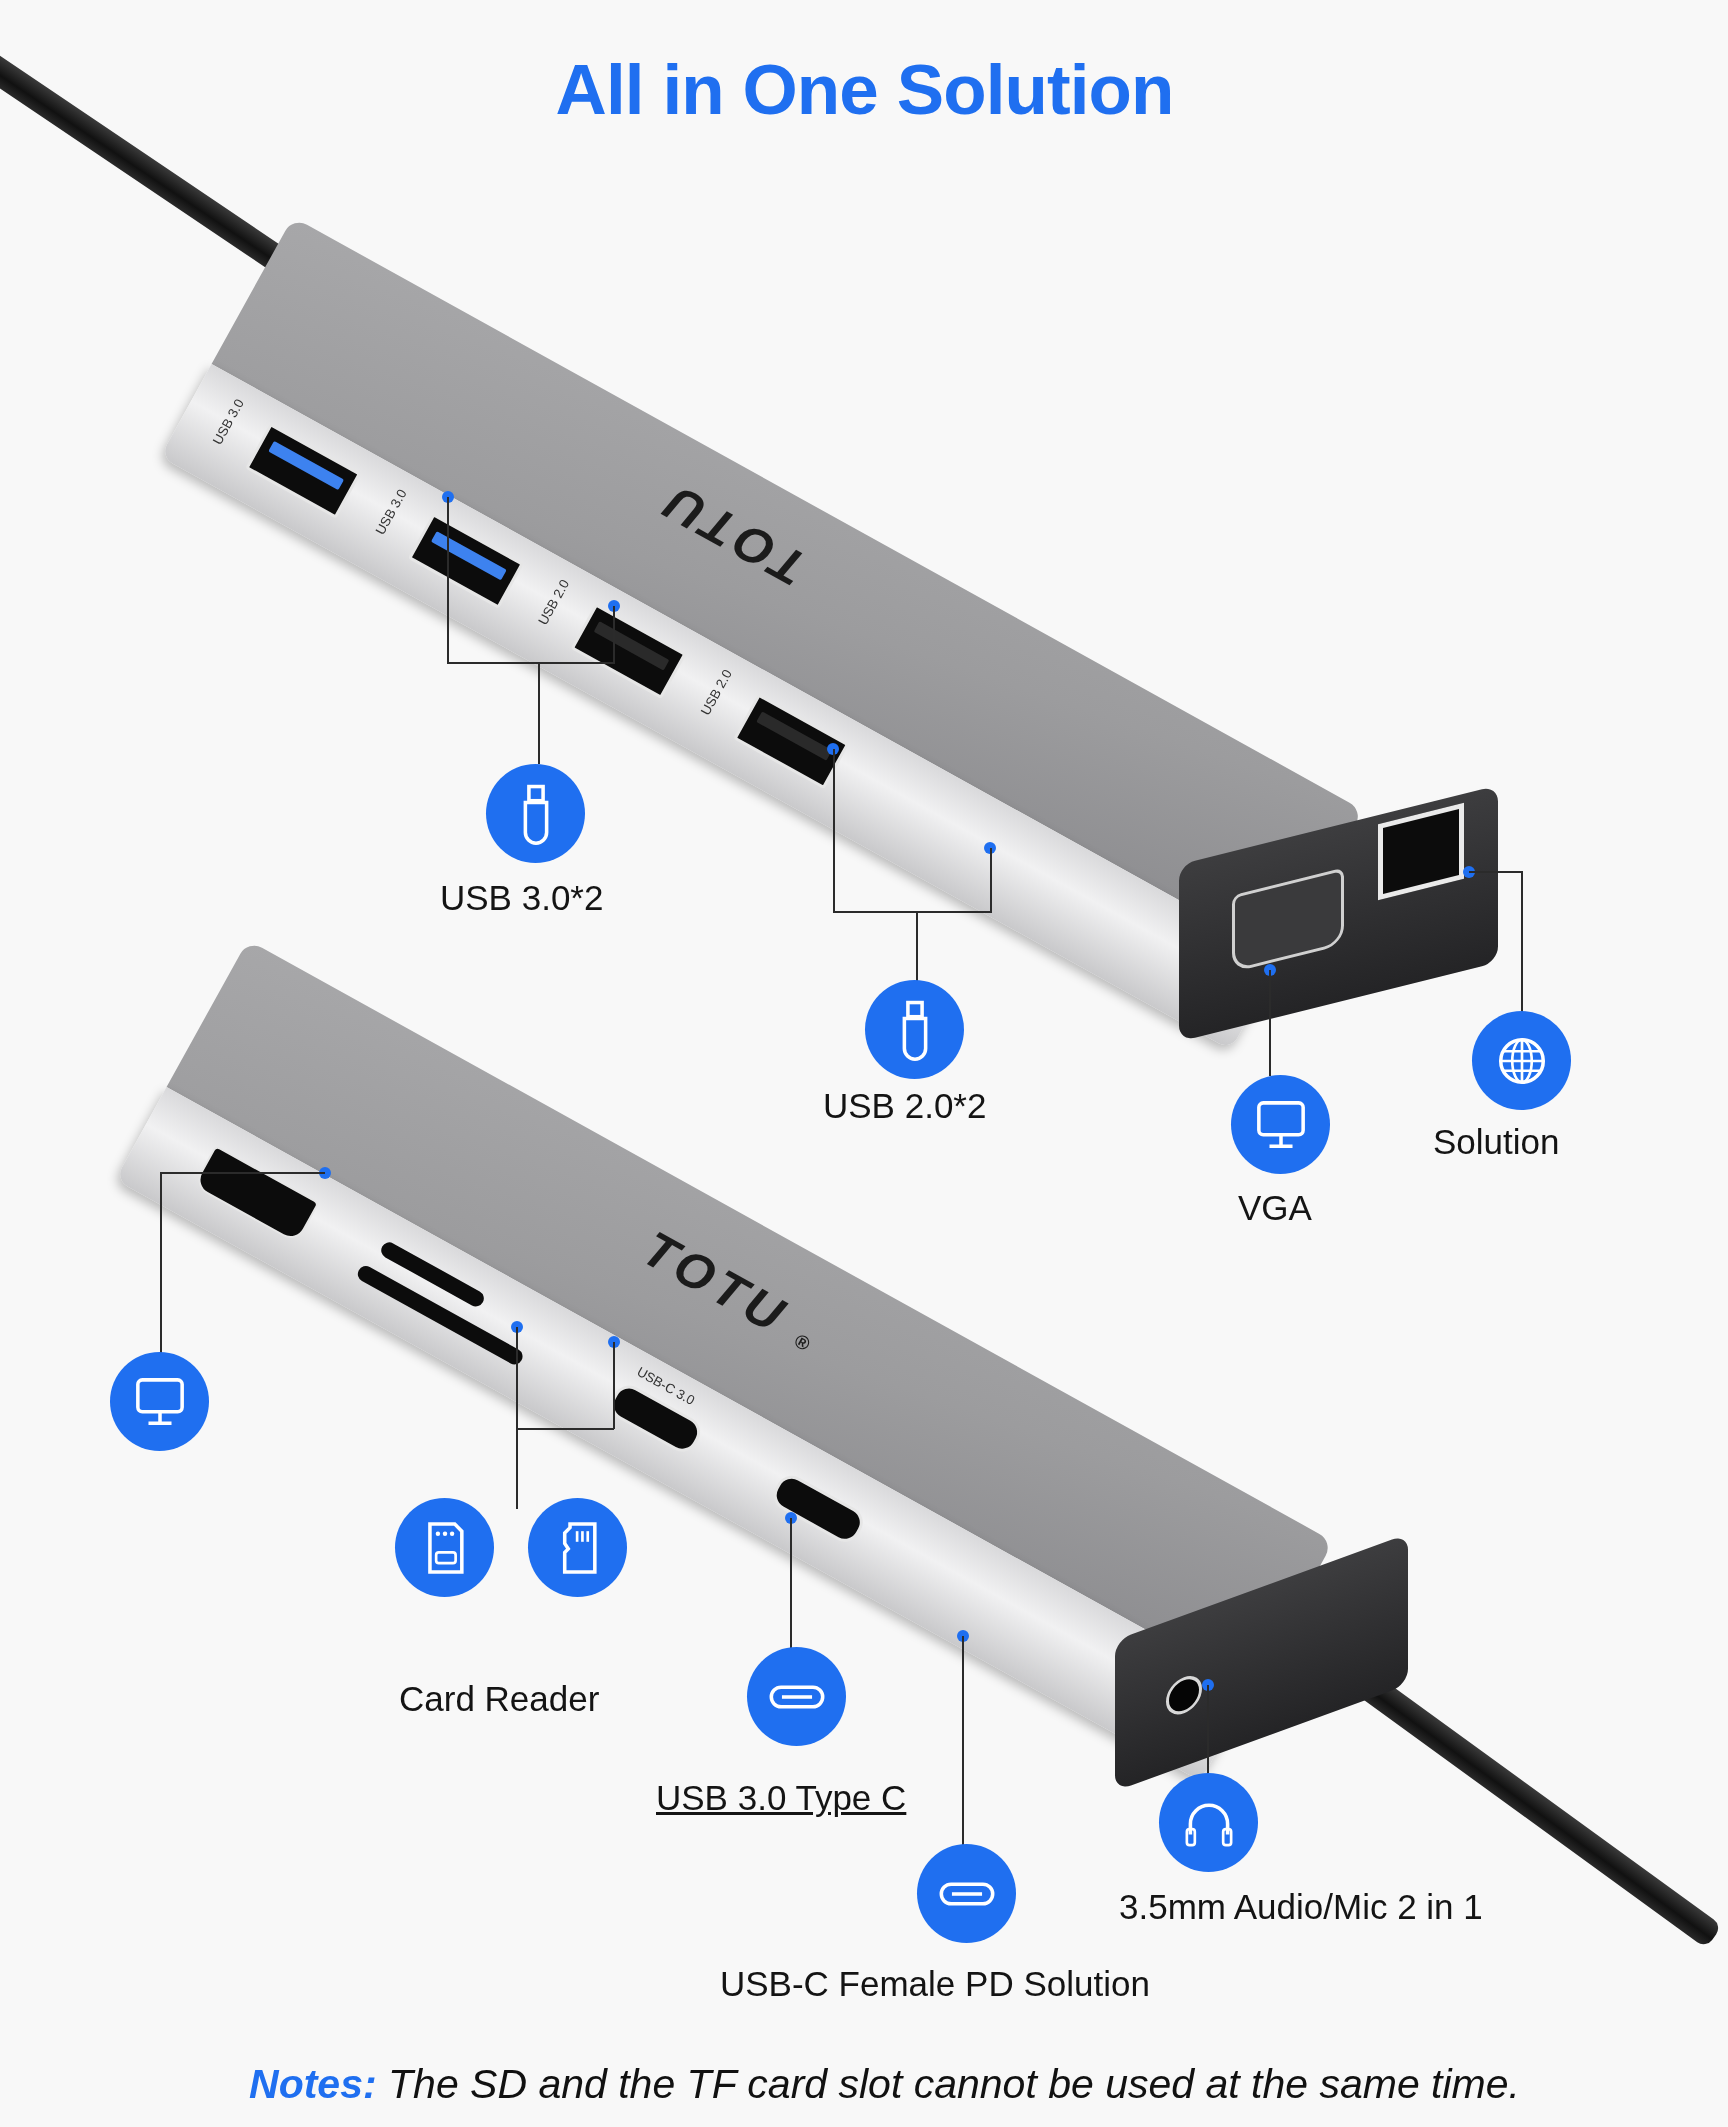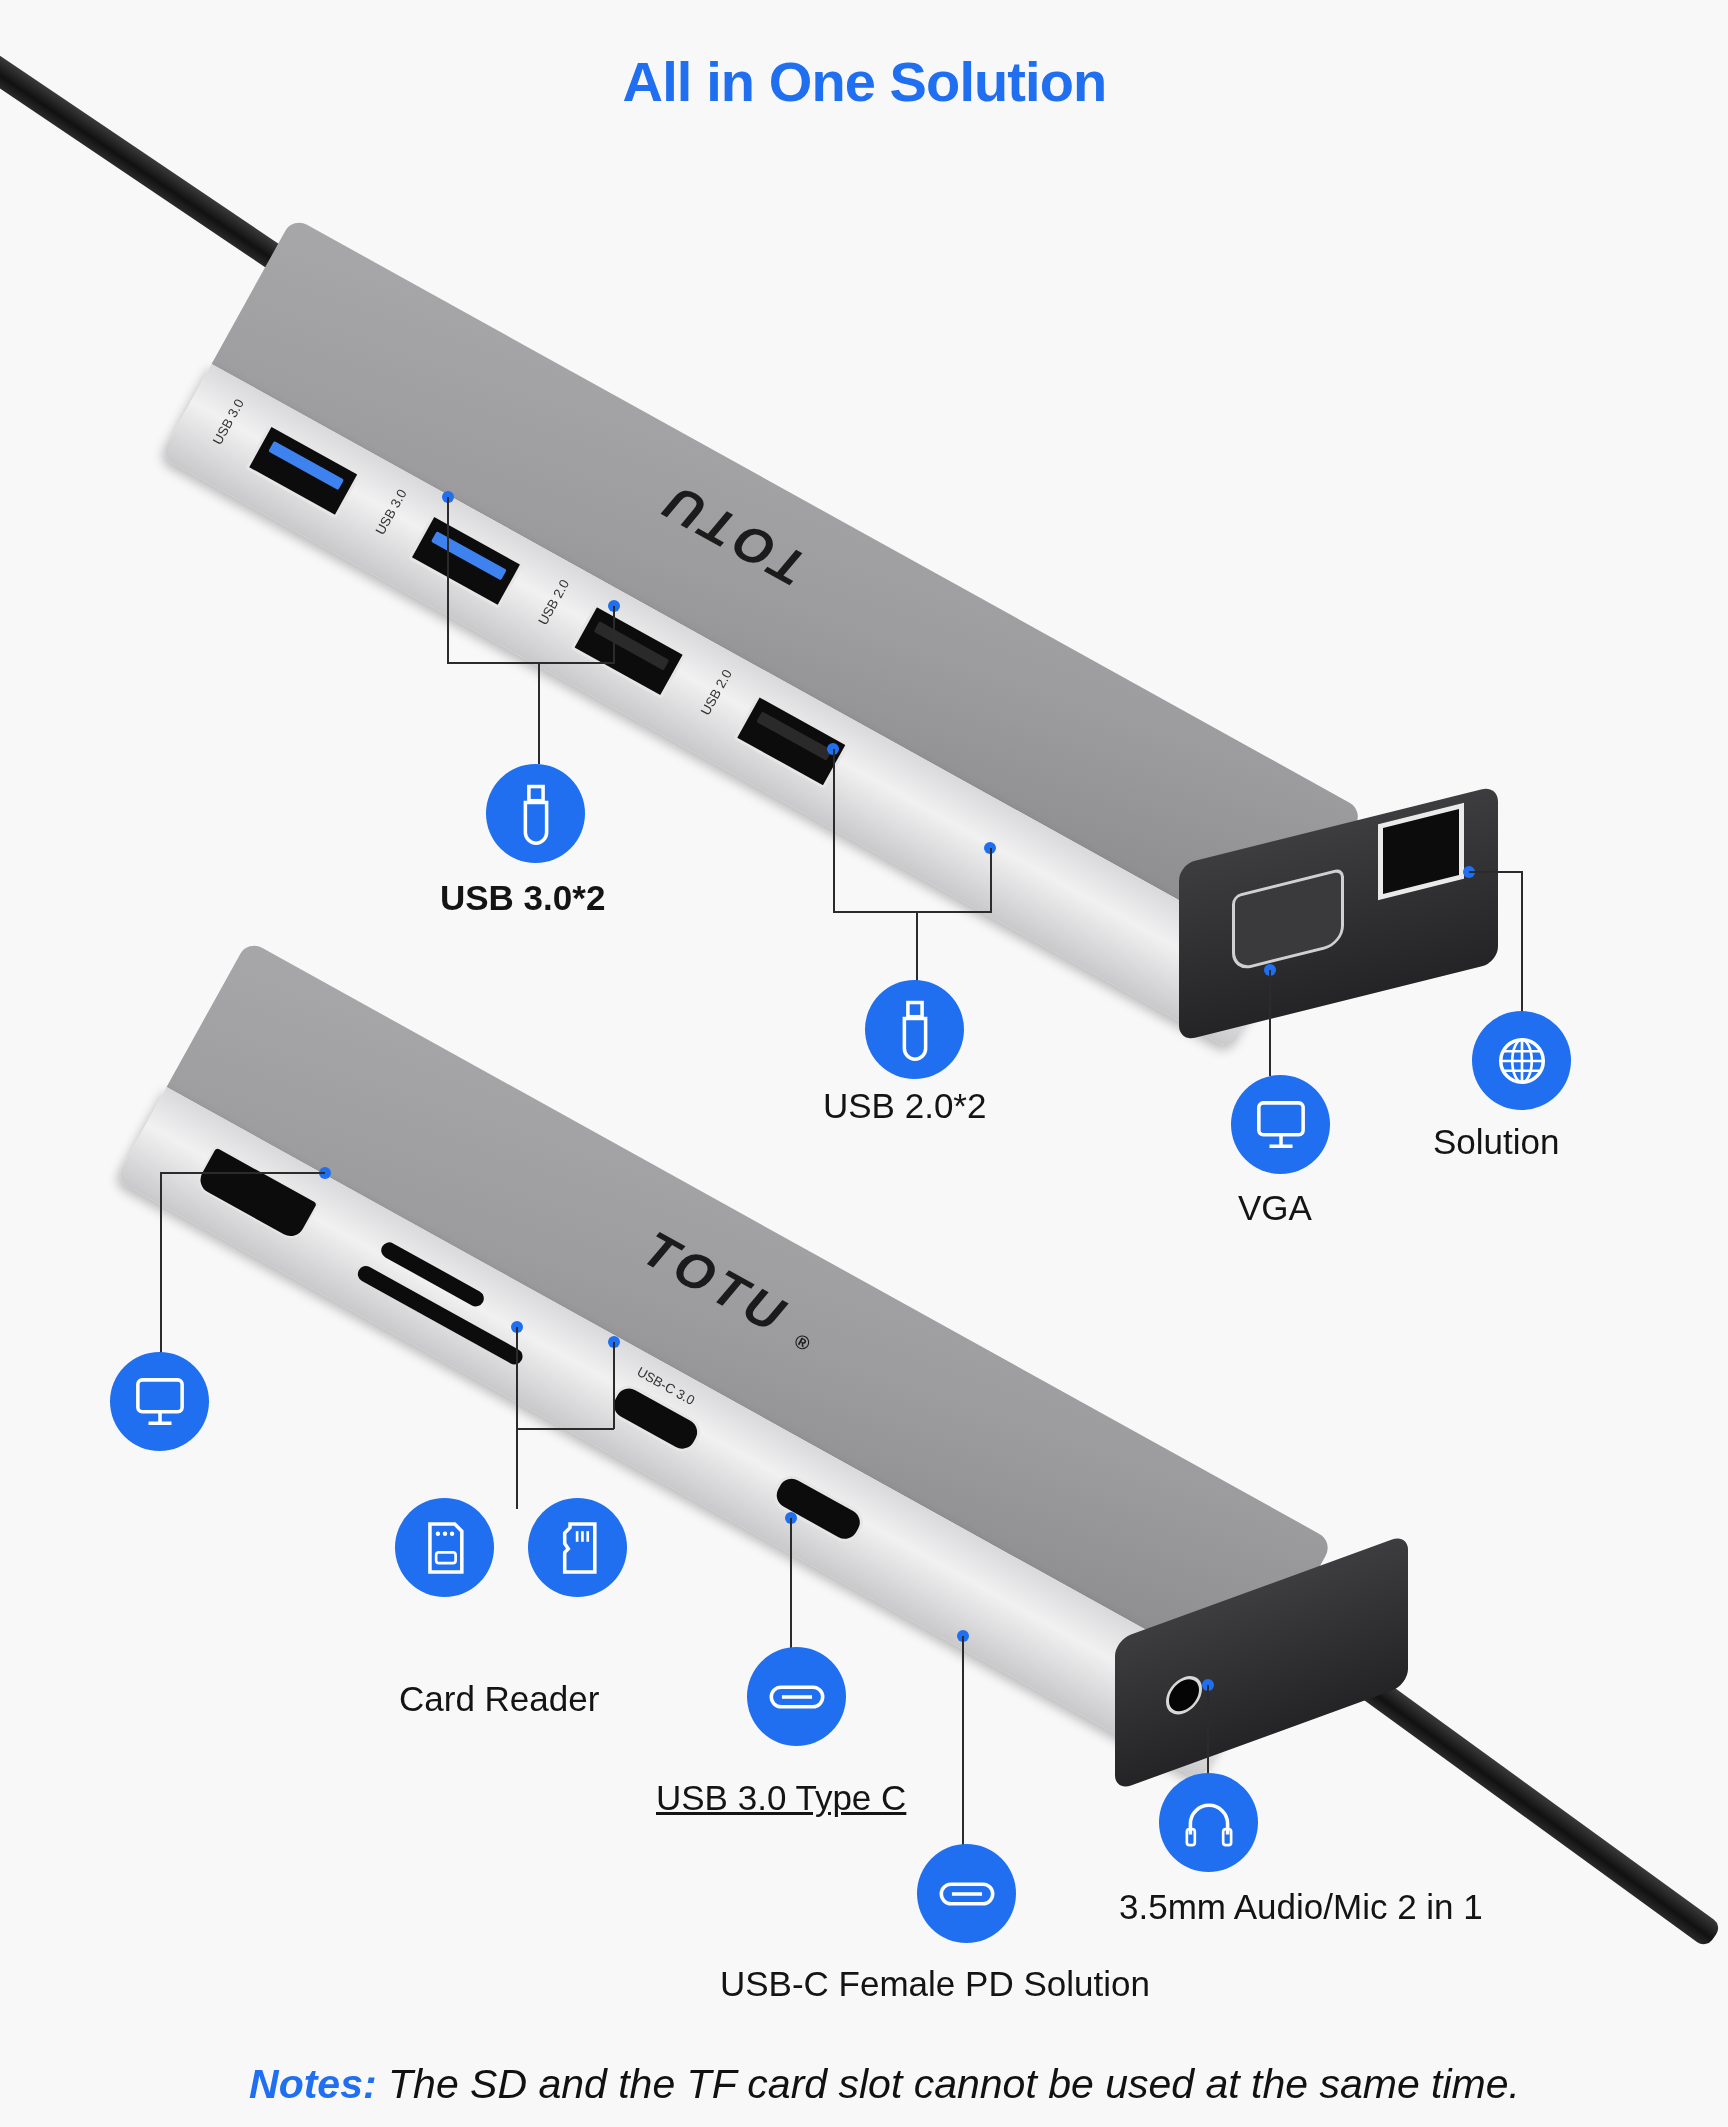--- a/index.html
+++ b/index.html
@@ -10,7 +10,7 @@
   }
   .title {
     position: absolute; left: 0; right: 0; top: 49px; text-align: center;
-    font-size: 56px; font-weight: bold; color: #1f6ff0; letter-spacing: -0.9px;
+    font-size: 71px; font-weight: bold; color: #1f6ff0; letter-spacing: -0.9px;
   }
   
   .cable { position: absolute; background: linear-gradient(#3a3a3a, #111 60%, #2a2a2a); border-radius: 10.6px; transform-origin: 0 50%; }

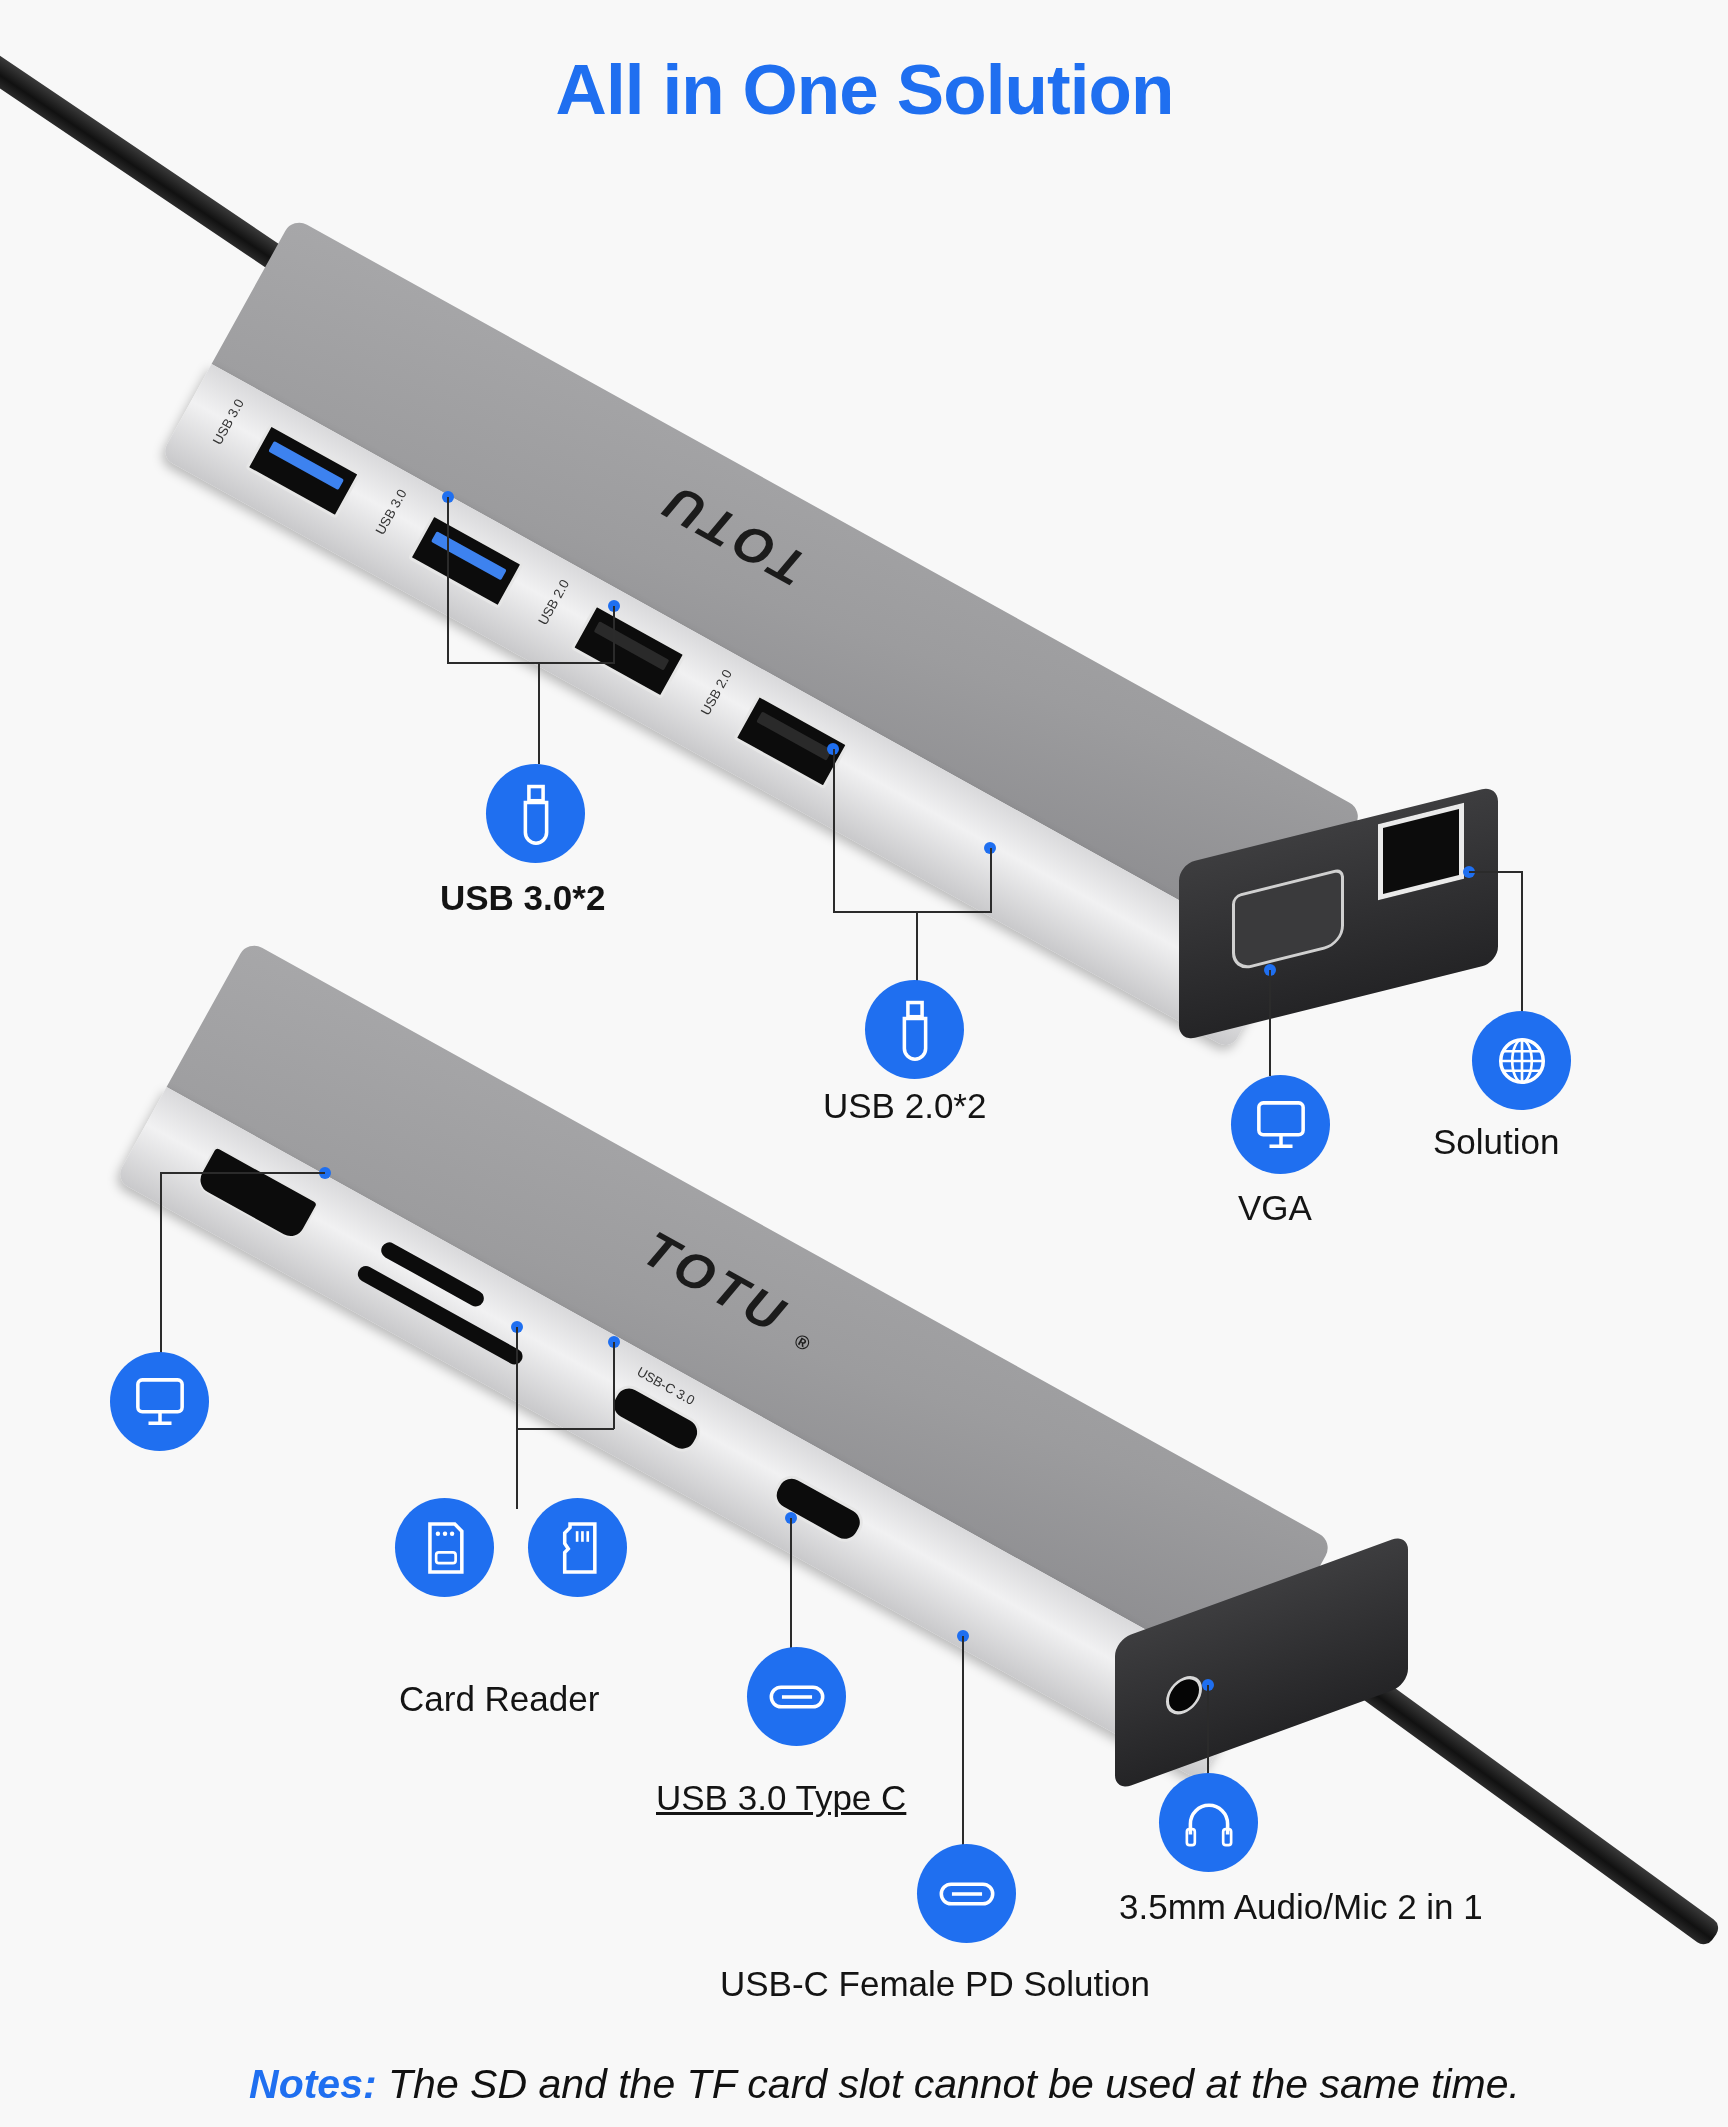--- a/index.html
+++ b/index.html
@@ -115,7 +115,7 @@
       <path d="M23 22 H47 V56 A12 12 0 0 1 23 56 Z" fill="none" stroke="#fff" stroke-width="4"></path>
     </svg>
 </div>
-<div class="label" style="left:440px; top:878px;font-weight:bold;">USB 3.0*2</div>
+<div class="label" style="left:440px; top:878px;">USB 3.0*2</div>
 
 <div class="dot" style="left:833px; top:749px;"></div>
 <div class="dot" style="left:990px; top:848px;"></div>

